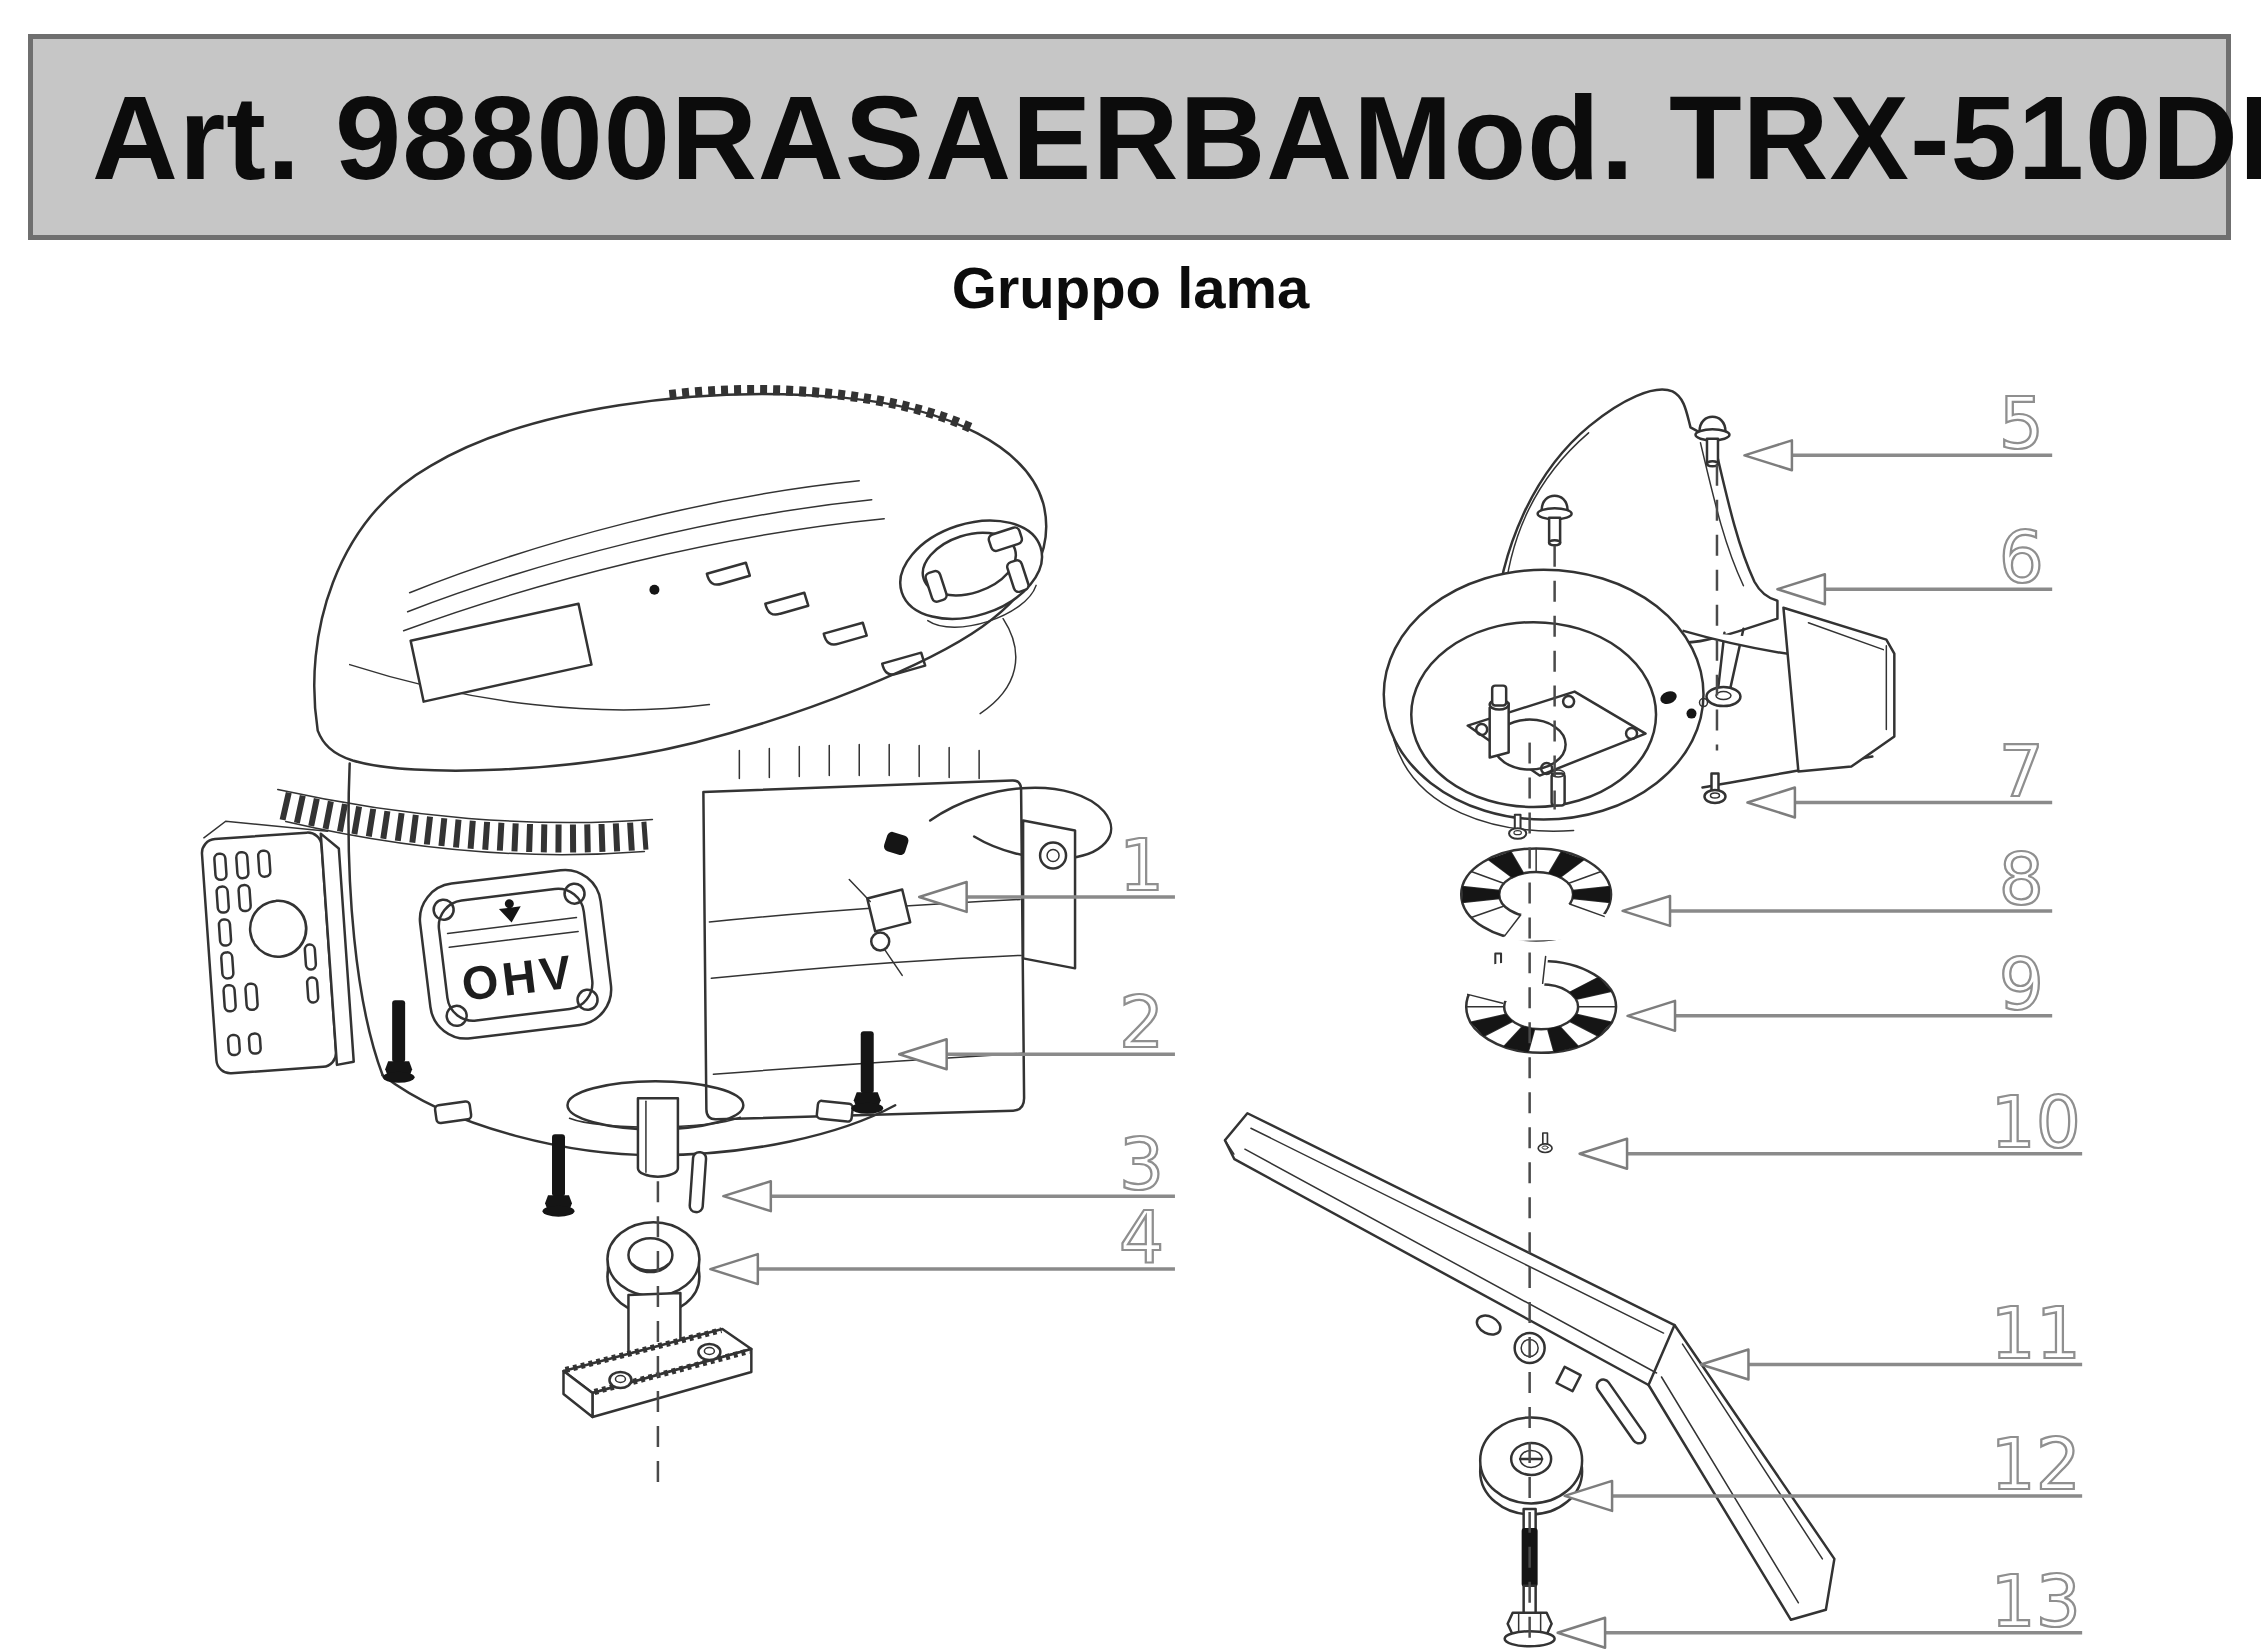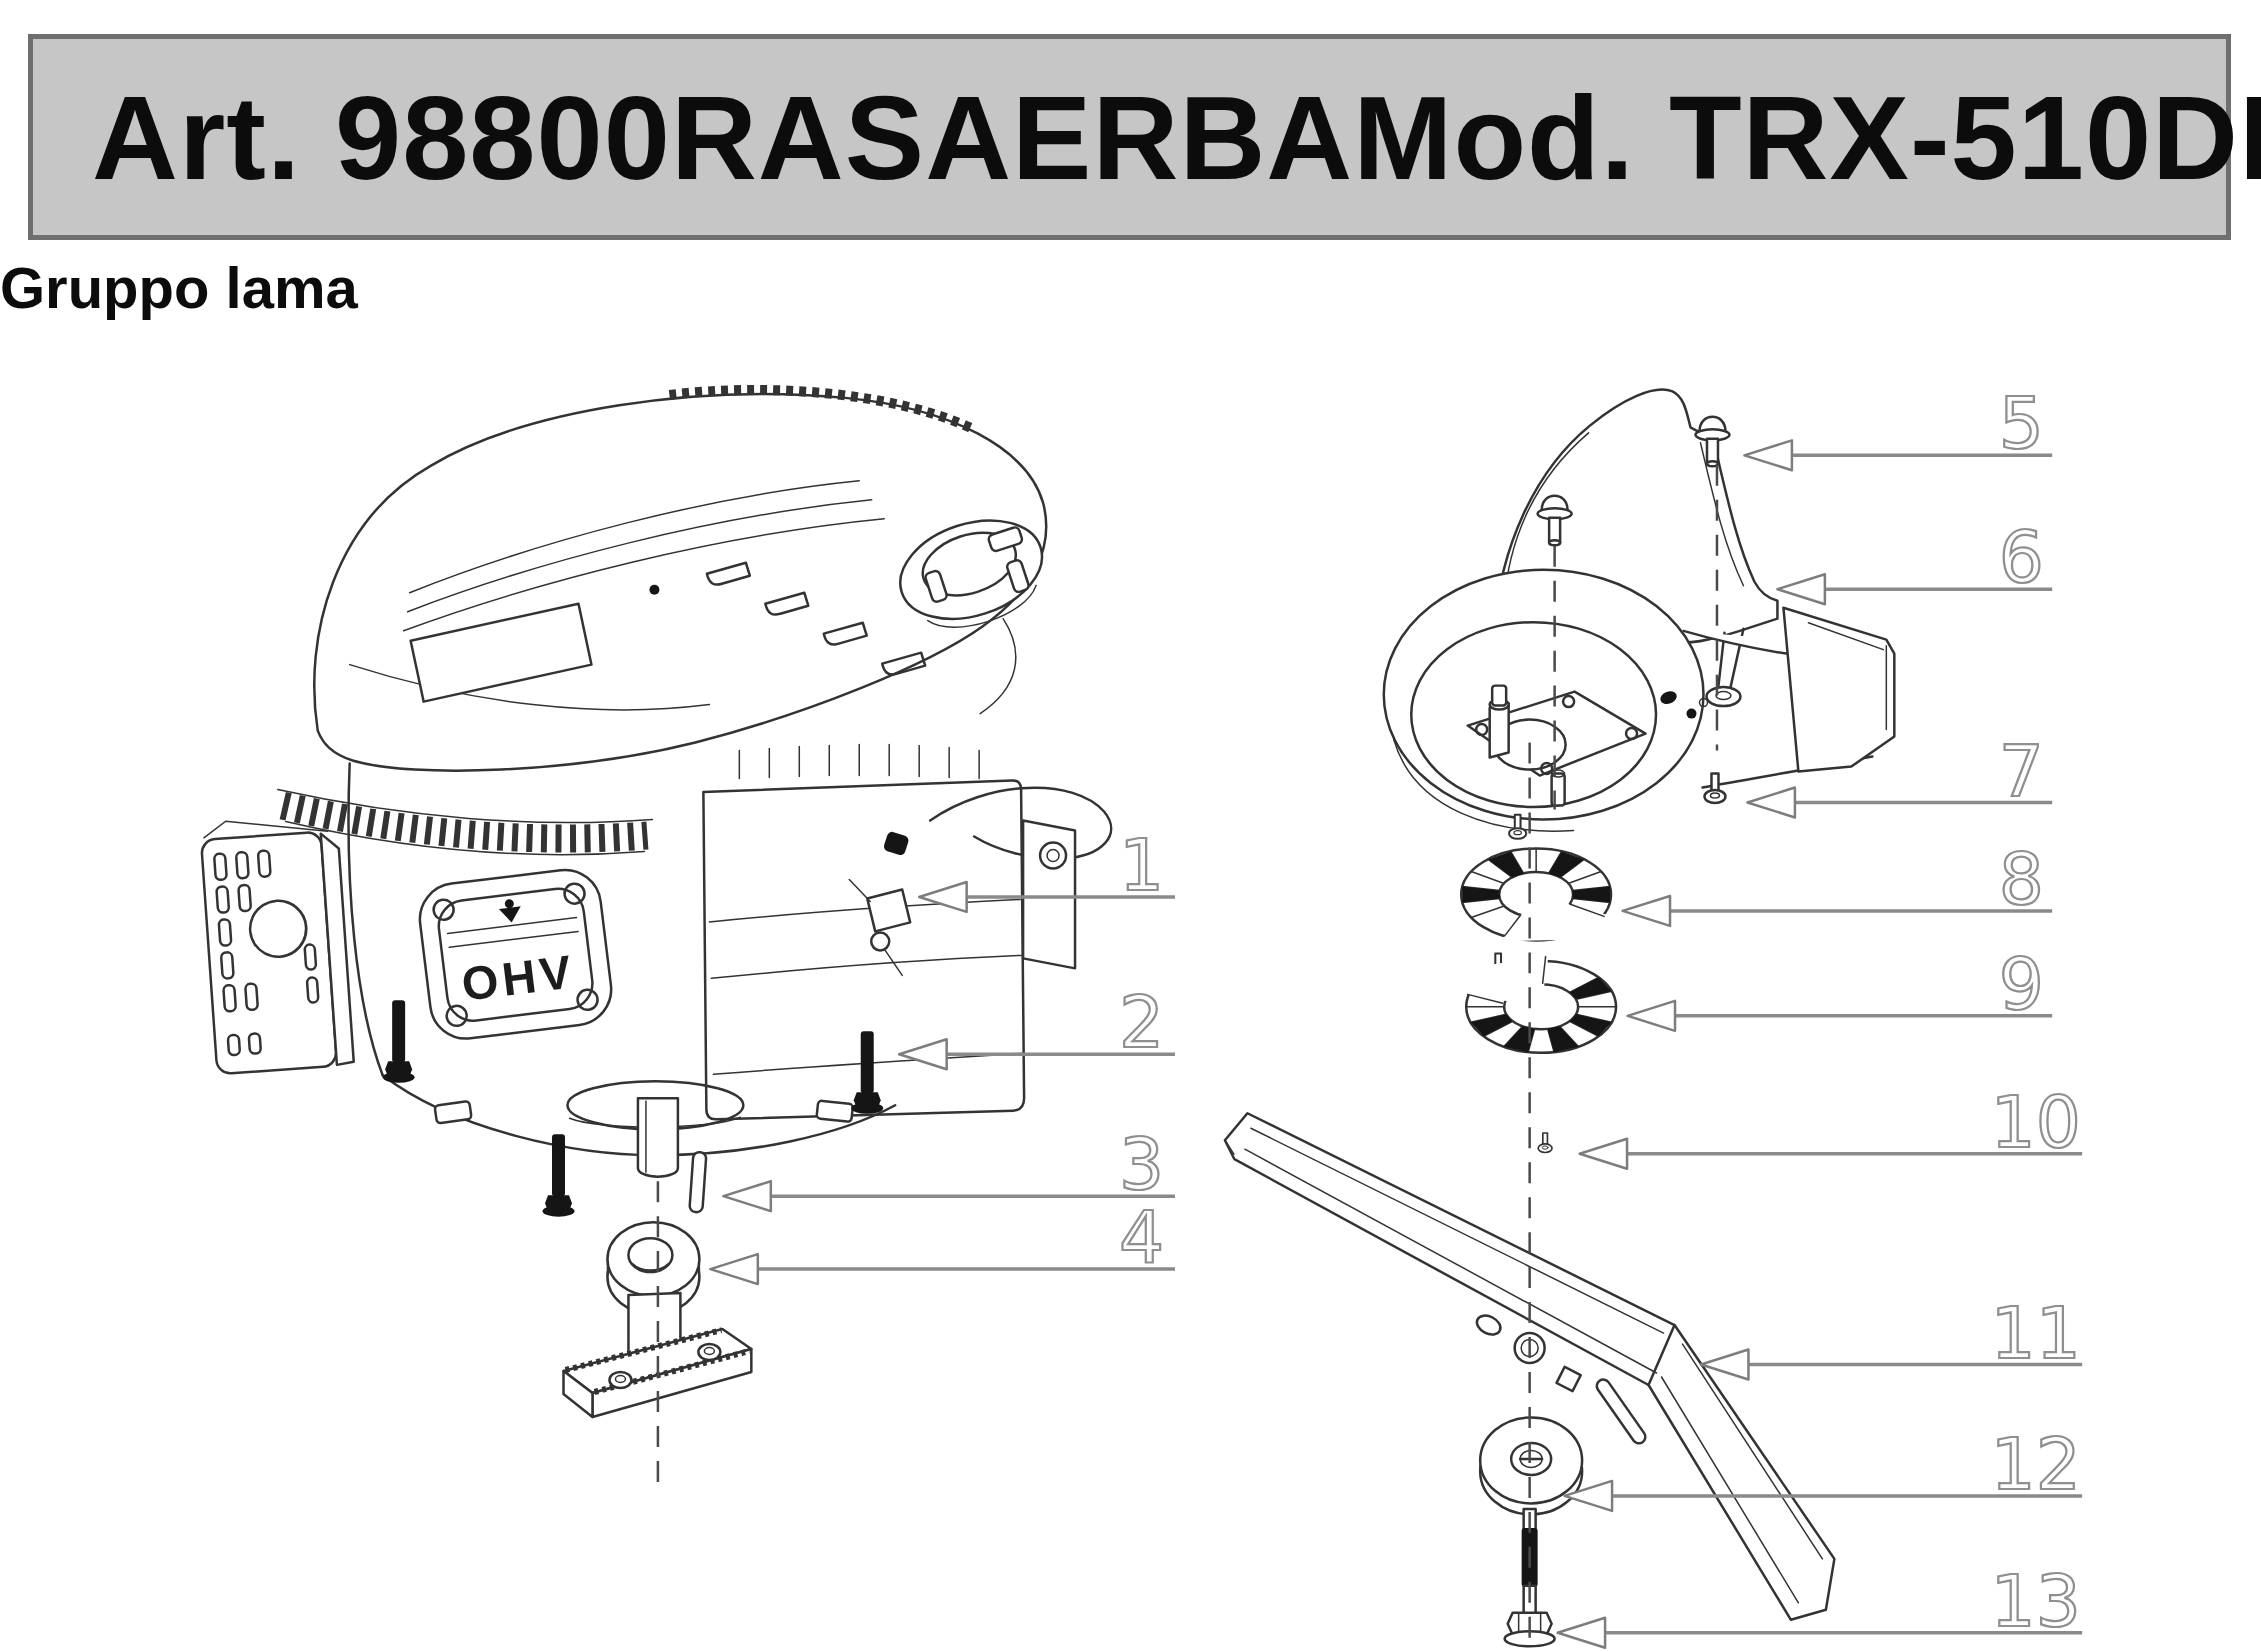--- a/index.html
+++ b/index.html
@@ -11,7 +11,7 @@
   .h-article{padding-left:59px;}
   .h-product{flex:1;text-align:right;}
   .h-model{padding-right:52px;}
-  .subtitle{position:absolute;left:0;top:254px;width:2261px;text-align:left;
+  .subtitle{position:absolute;left:0;top:254px;width:2261px;text-align:center;
         font-weight:bold;font-size:58px;color:#0c0c0c;}
   svg{position:absolute;left:0;top:0;}
   .ln{fill:none;stroke:#333333;stroke-width:5;stroke-linecap:round;stroke-linejoin:round;}

